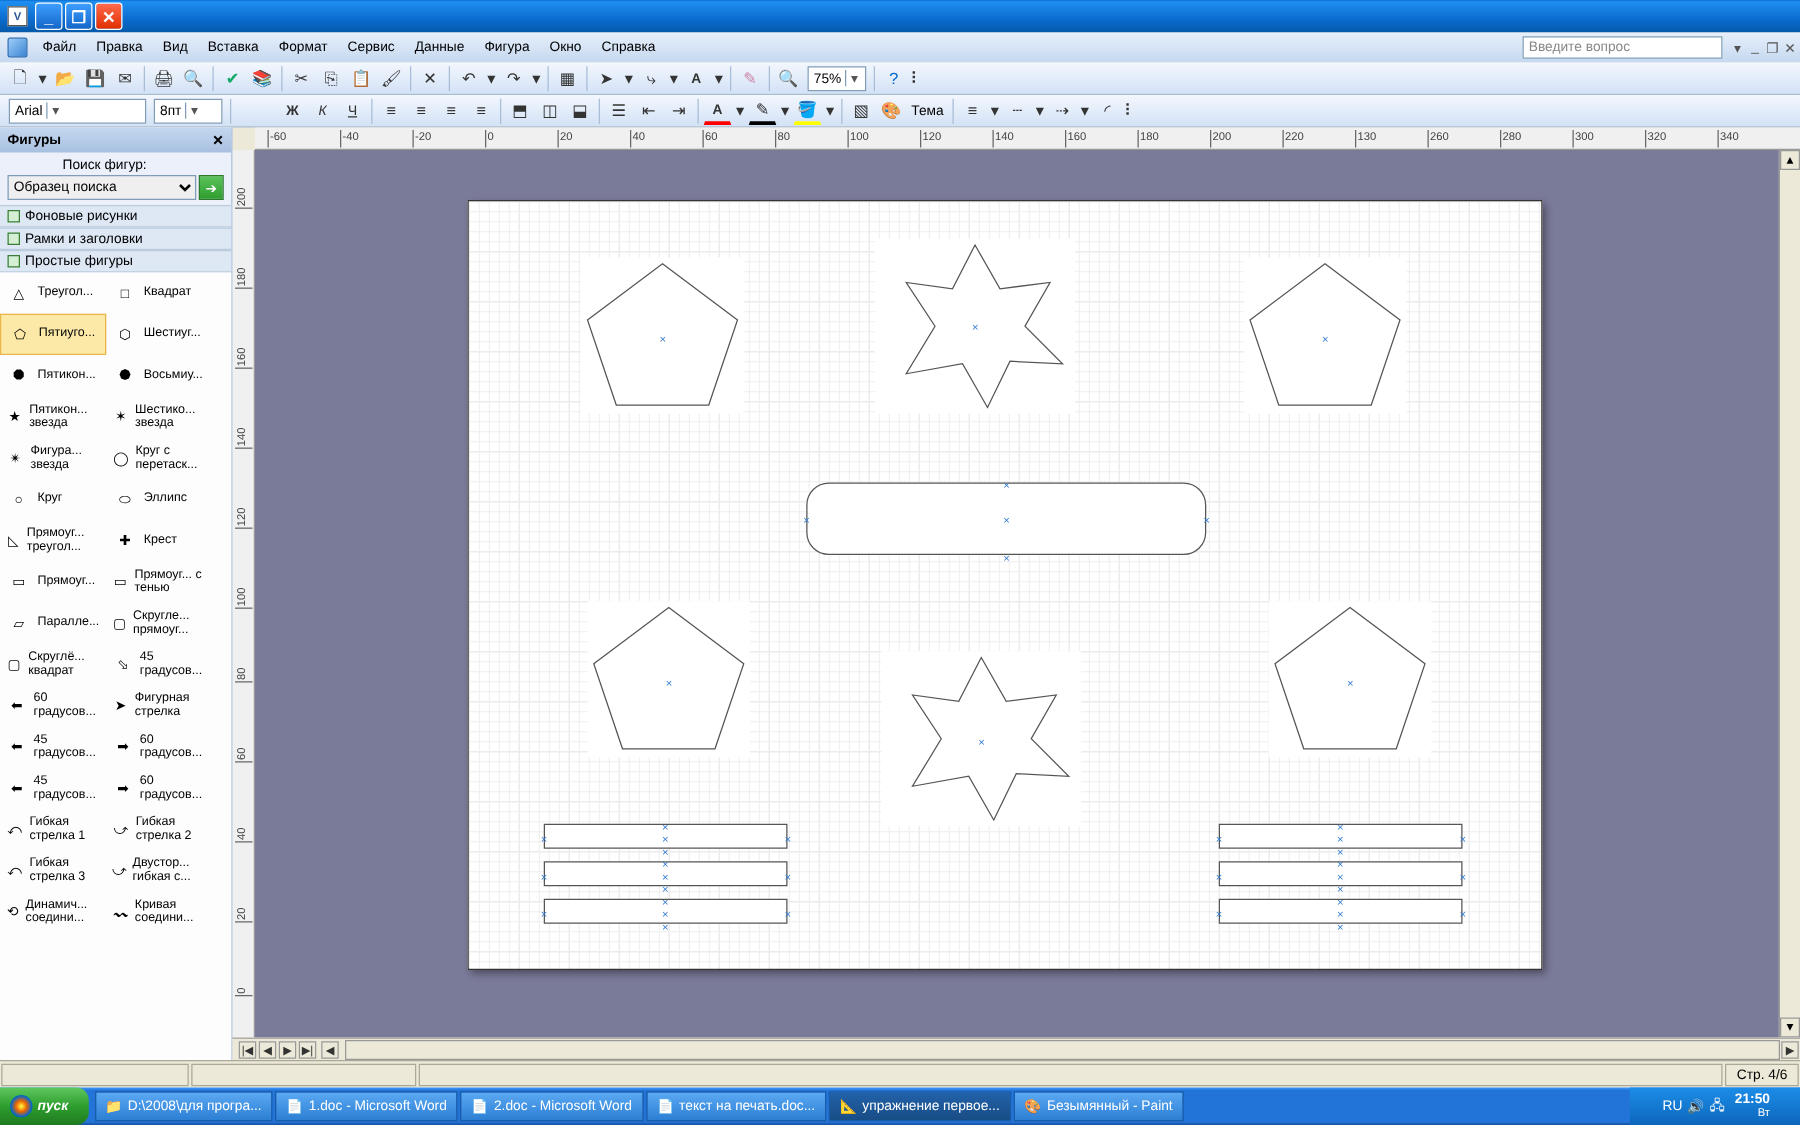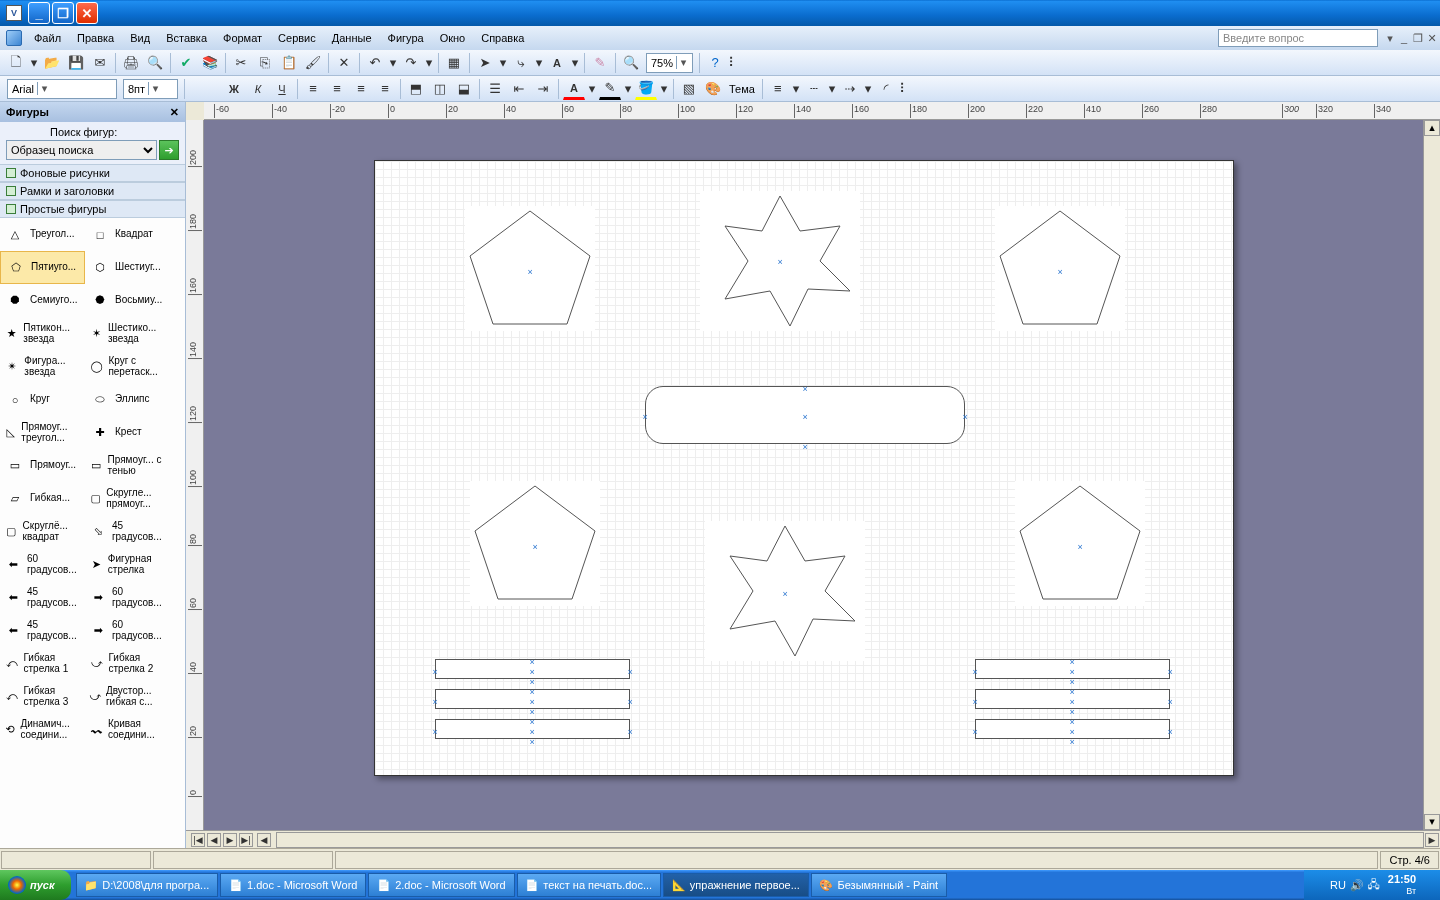--- a/index.html
+++ b/index.html
@@ -433,7 +433,7 @@
         <div class="tick tick-h" style="left: 706px;">180</div>
         <div class="tick tick-h" style="left: 764px;">200</div>
         <div class="tick tick-h" style="left: 822px;">220</div>
-        <div class="tick tick-h" style="left: 880px;">410</div>
+        <div class="tick tick-h" style="left: 880px;">130</div>
         <div class="tick tick-h" style="left: 938px;">260</div>
         <div class="tick tick-h" style="left: 996px;">280</div>
         <div class="tick tick-h" style="left: 1078px; font-style: italic;">300</div>

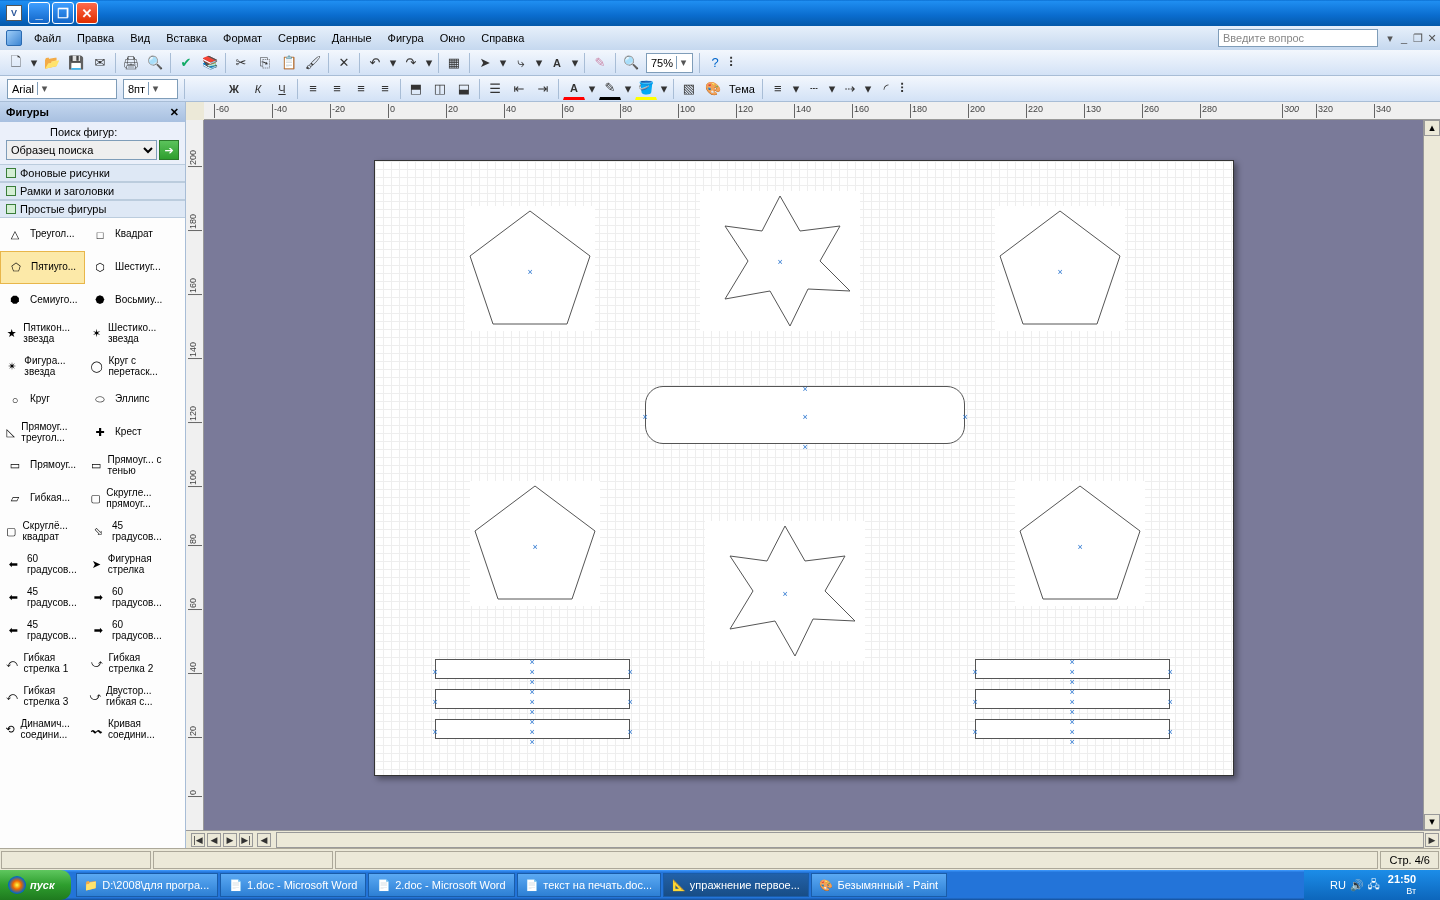--- a/index.html
+++ b/index.html
@@ -436,7 +436,7 @@
         <div class="tick tick-h" style="left: 880px;">130</div>
         <div class="tick tick-h" style="left: 938px;">260</div>
         <div class="tick tick-h" style="left: 996px;">280</div>
-        <div class="tick tick-h" style="left: 1078px; font-style: italic;">300</div>
+        <div class="tick tick-h" style="left: 1054px;">300</div>
         <div class="tick tick-h" style="left: 1112px;">320</div>
         <div class="tick tick-h" style="left: 1170px;">340</div>
       </div>

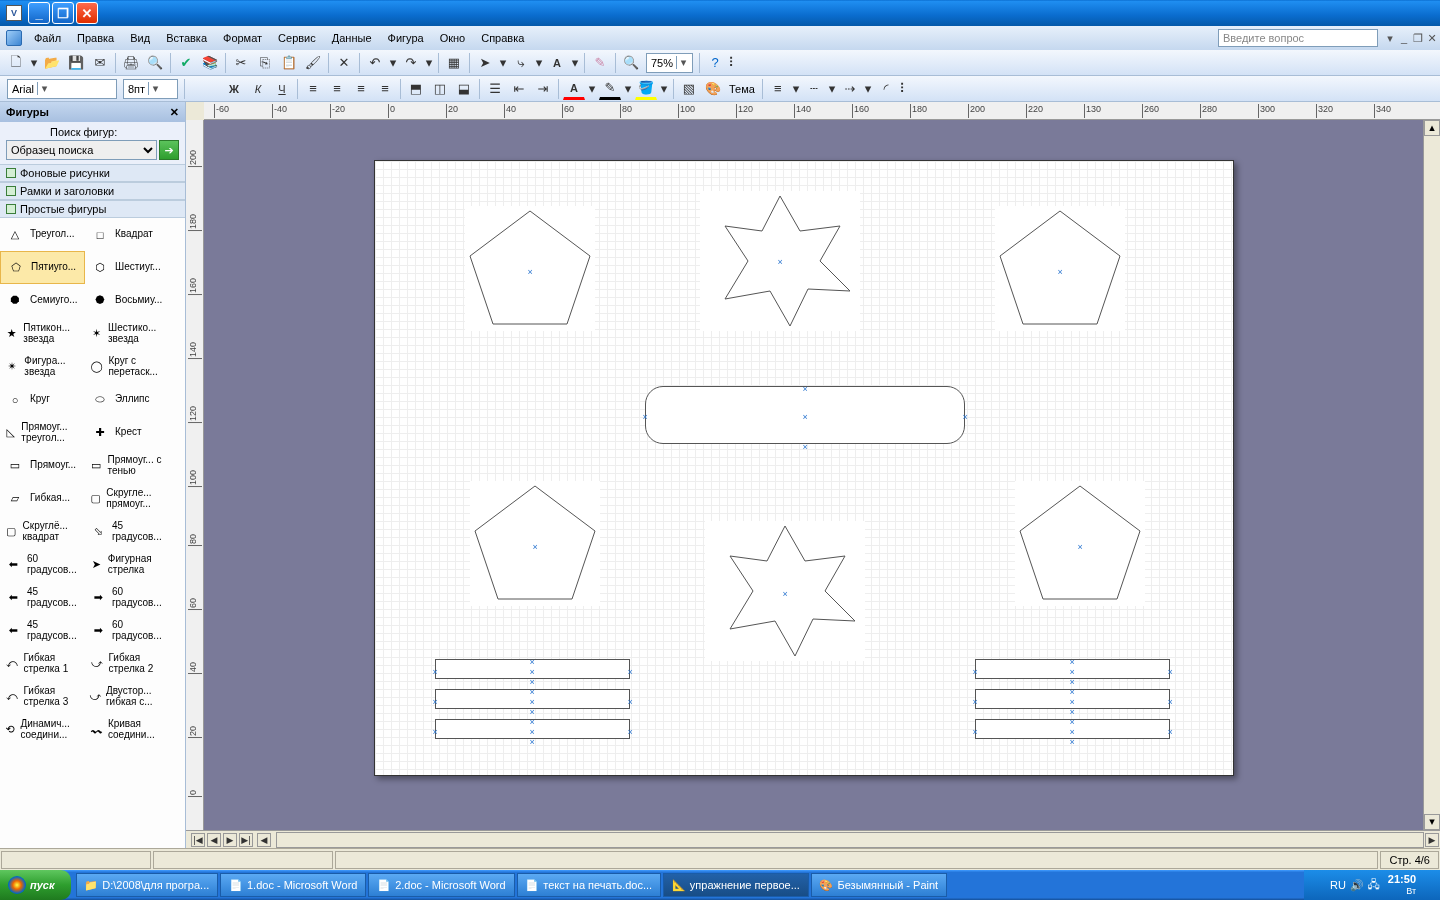--- a/index.html
+++ b/index.html
@@ -276,7 +276,7 @@
         <div class="shape-row">
           <div class="shape-cell">
             <div class="shape-ico">⯃</div>
-            <div class="shape-lbl">Семиуго...</div>
+            <div class="shape-lbl">Пятикон...</div>
           </div>
           <div class="shape-cell">
             <div class="shape-ico">⯄</div>

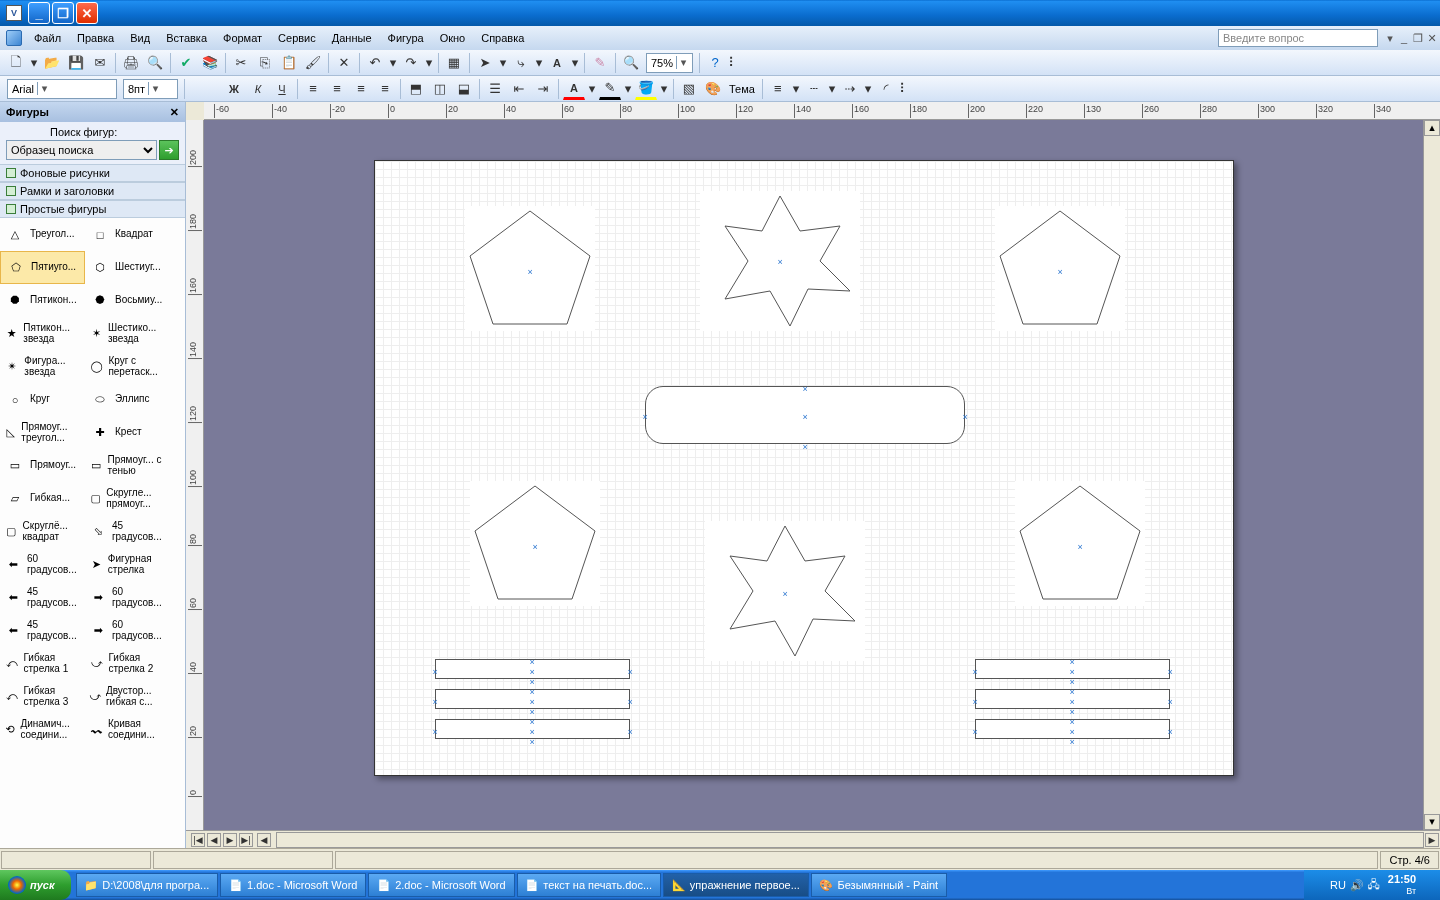--- a/index.html
+++ b/index.html
@@ -336,7 +336,7 @@
         <div class="shape-row">
           <div class="shape-cell">
             <div class="shape-ico">▱</div>
-            <div class="shape-lbl">Гибкая...</div>
+            <div class="shape-lbl">Паралле...</div>
           </div>
           <div class="shape-cell">
             <div class="shape-ico">▢</div>

